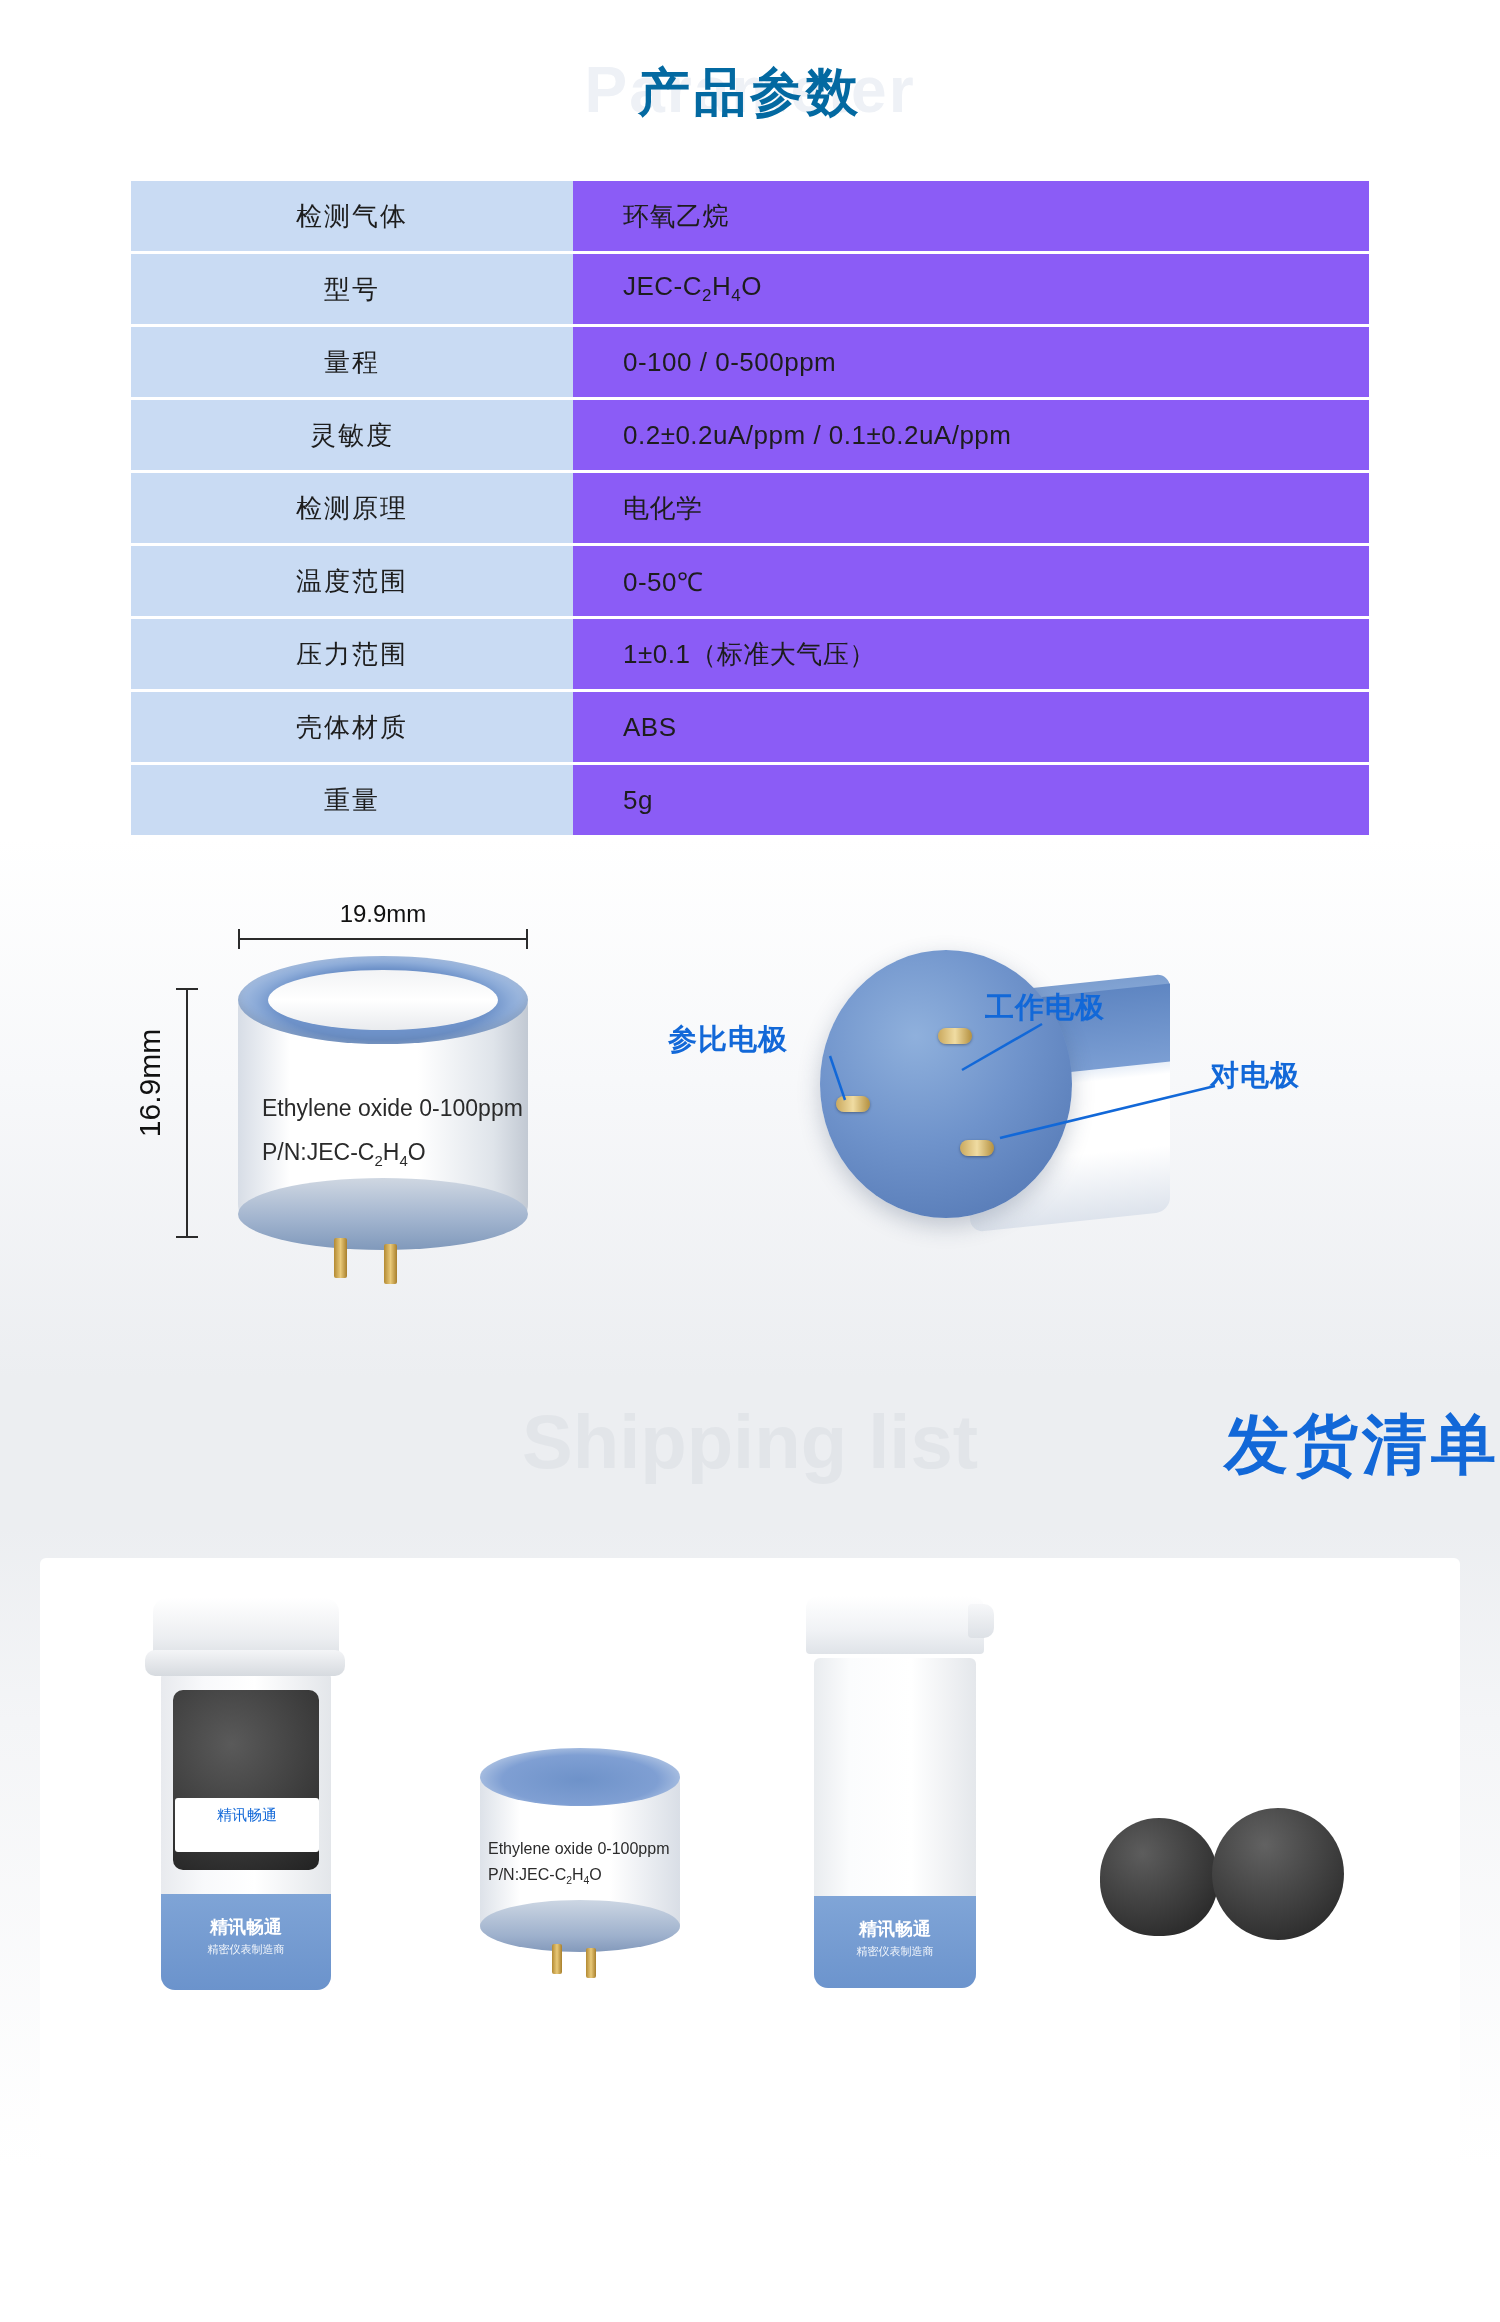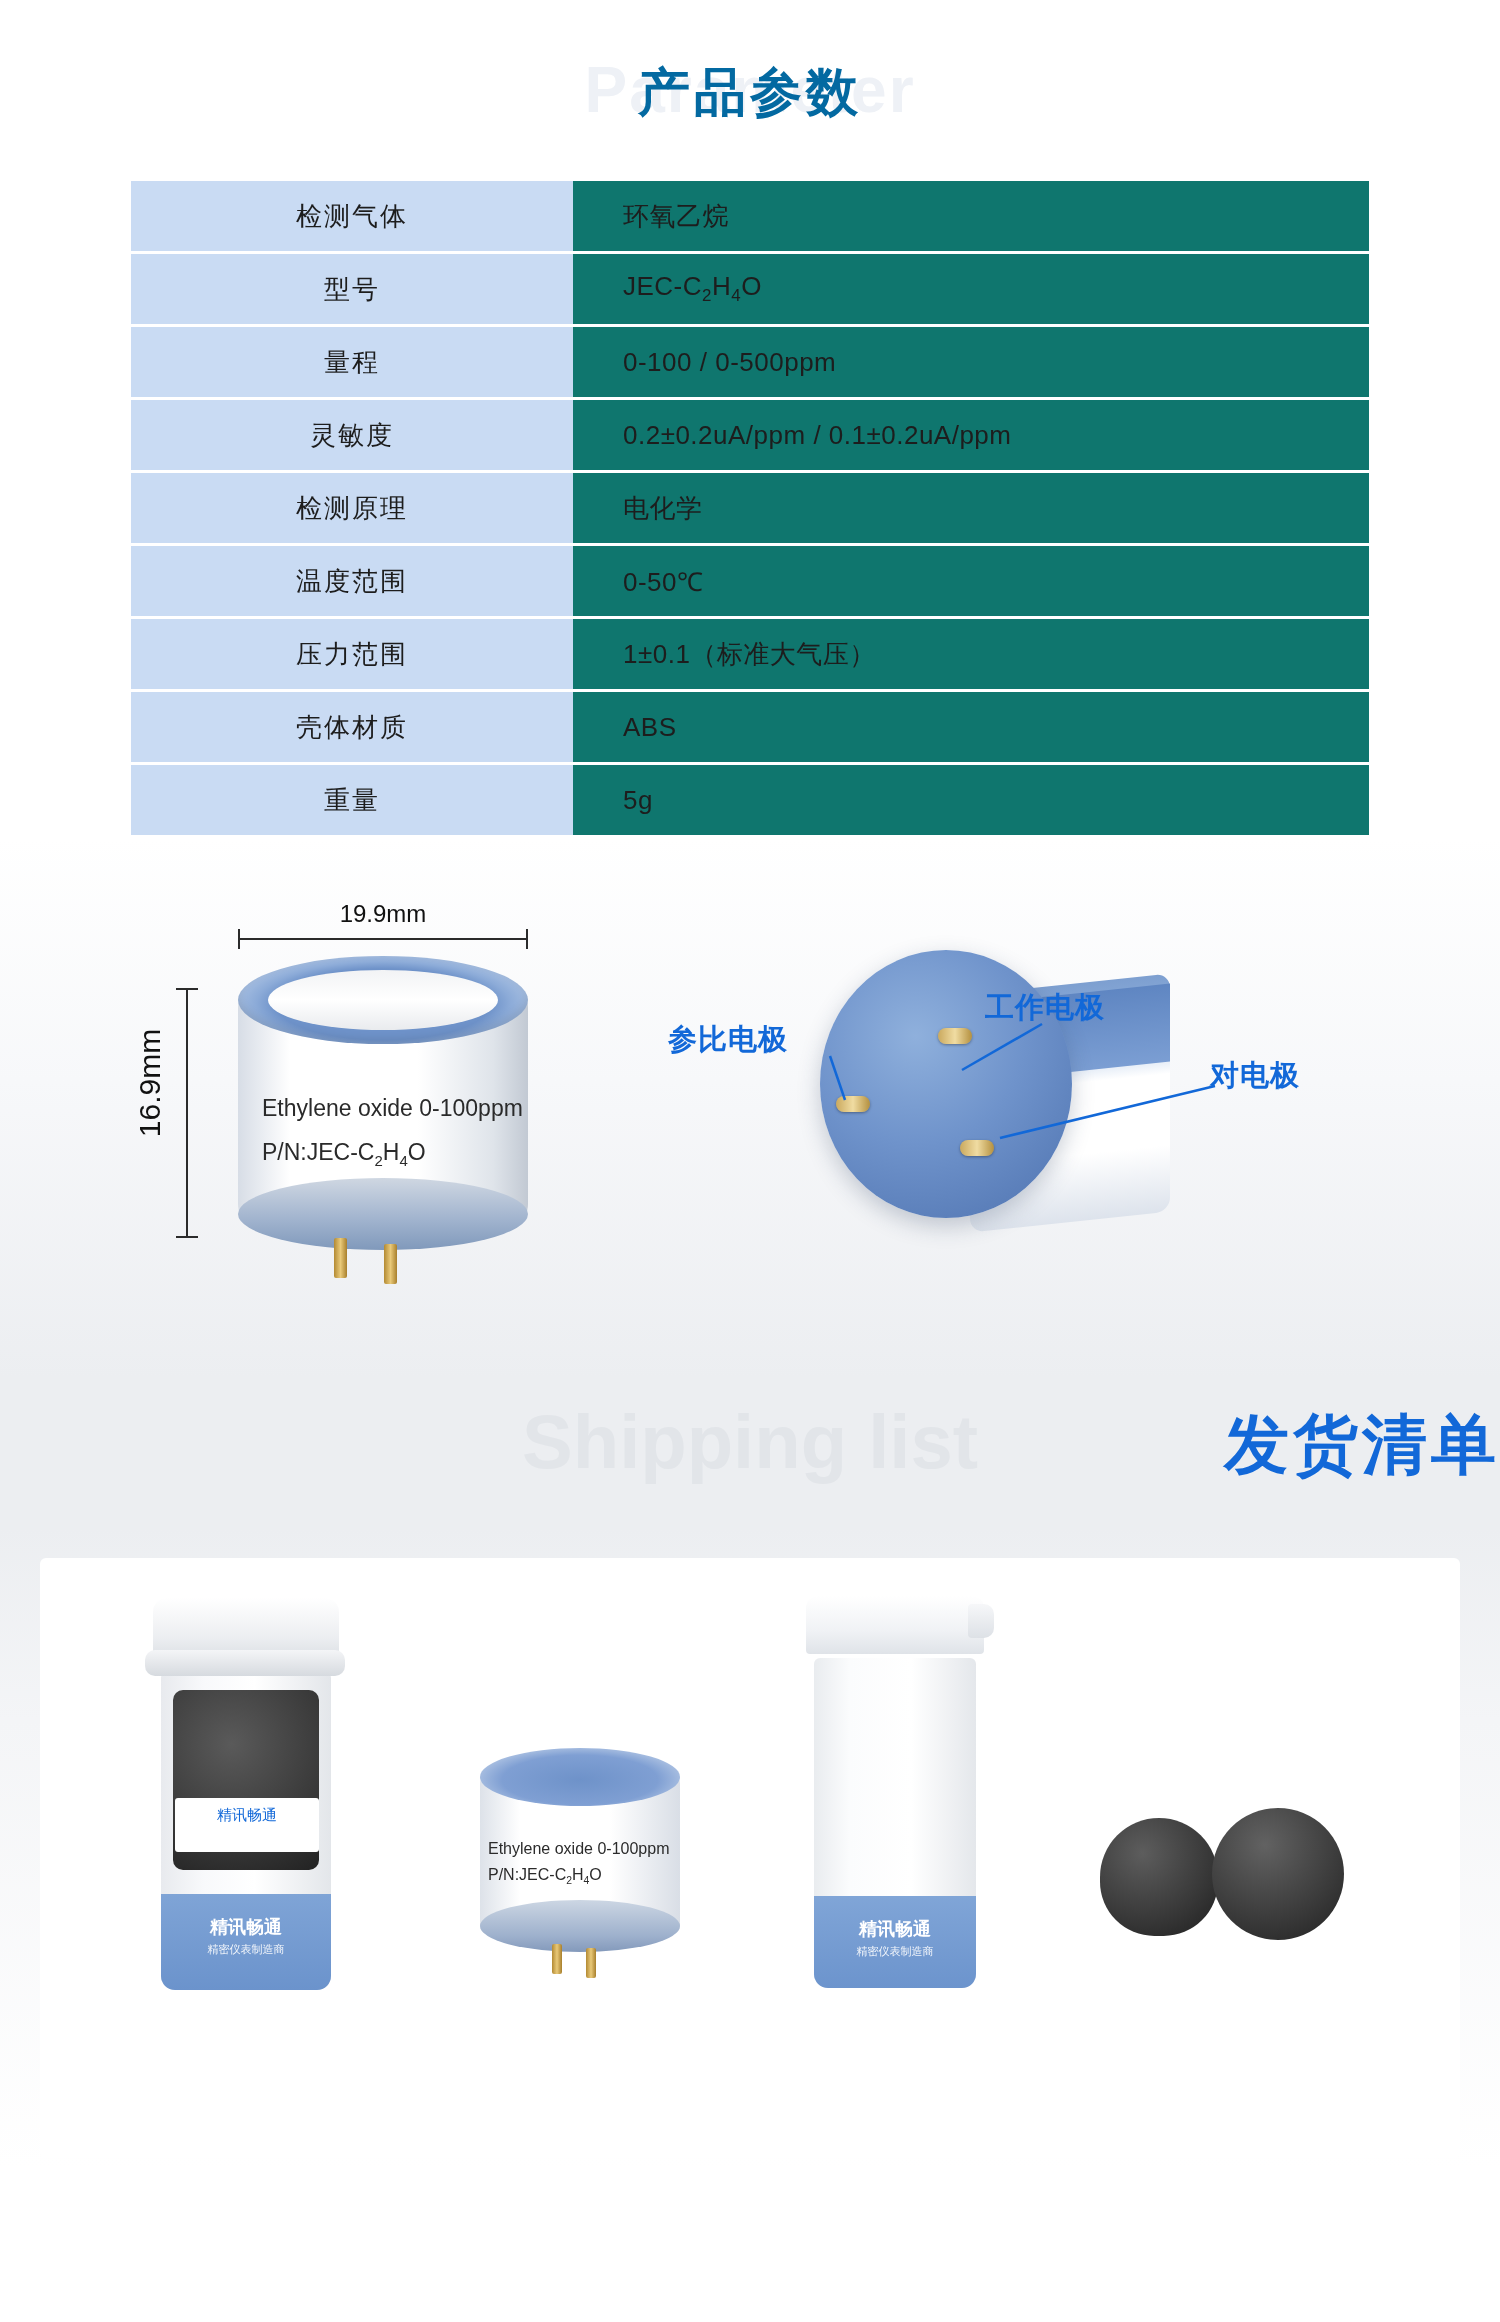--- a/index.html
+++ b/index.html
@@ -69,7 +69,7 @@
     letter-spacing: 2px;
   }
   td.p-value {
-    background: #0f766e;
+    background: #8b5cf6;
     text-align: left;
     padding-left: 50px;
     letter-spacing: 0.5px;

